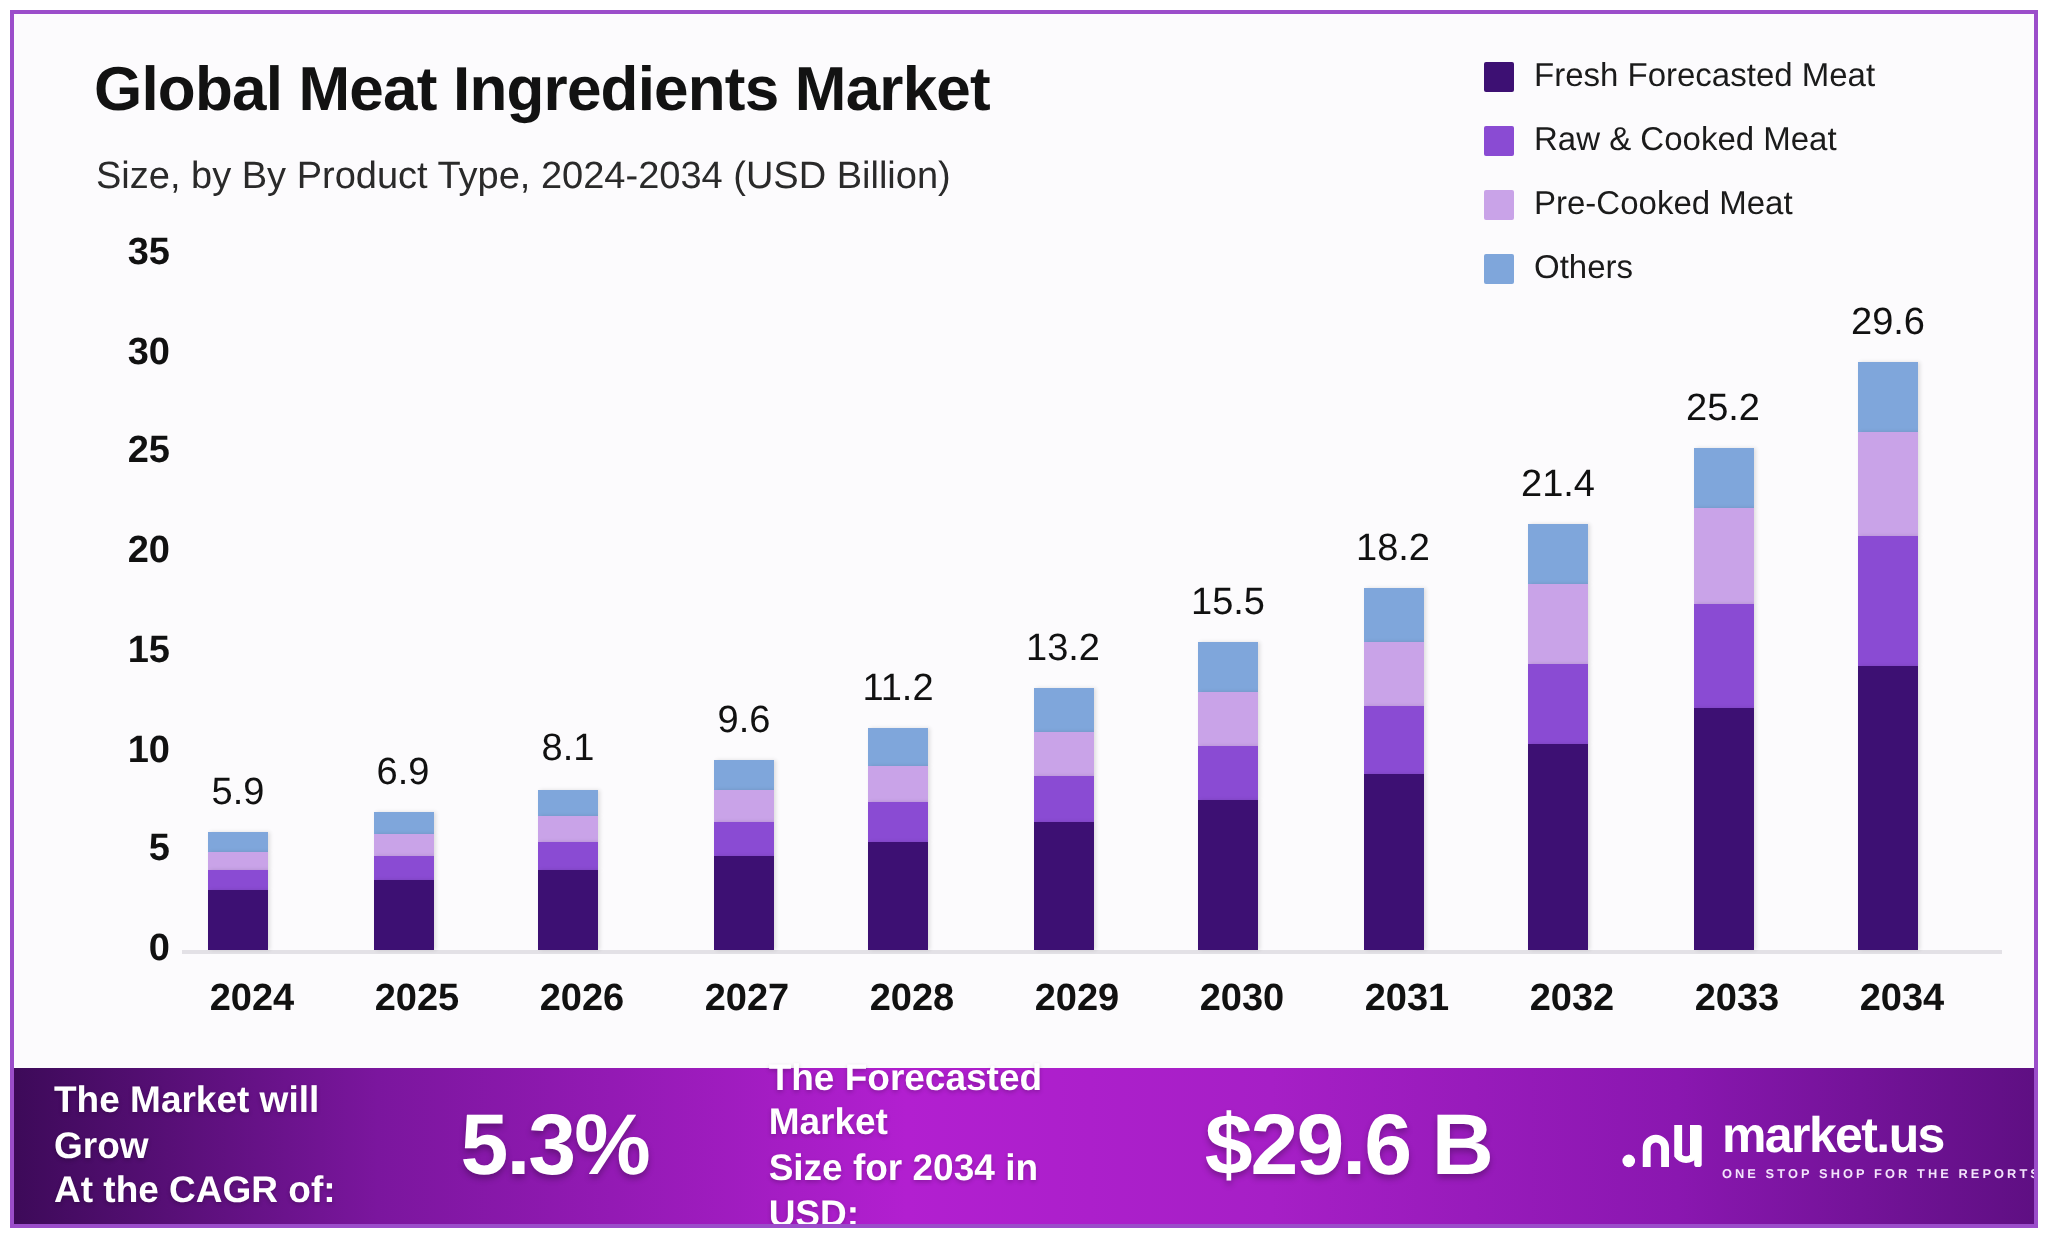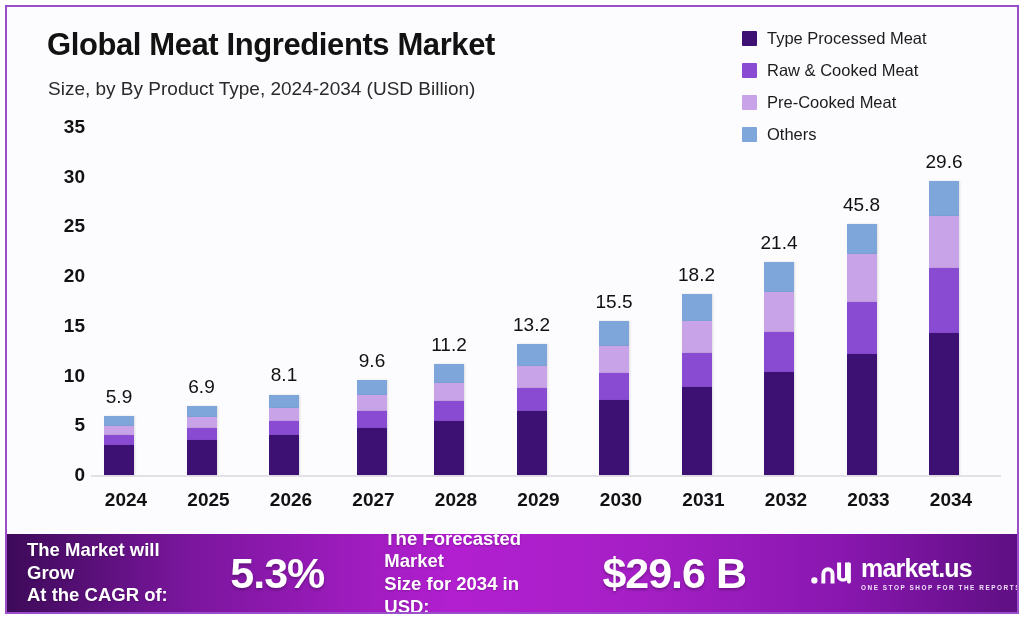--- a/index.html
+++ b/index.html
@@ -129,7 +129,7 @@
     <div class="legend" id="legend">
         <div class="legend-item">
           <span class="legend-swatch" style="background: rgb(61, 16, 115);"></span>
-          <span class="legend-label">Type Processed Meat</span>
+          <span class="legend-label">Fresh Forecasted Meat</span>
         </div>
         <div class="legend-item">
           <span class="legend-swatch" style="background: rgb(138, 75, 211);"></span>

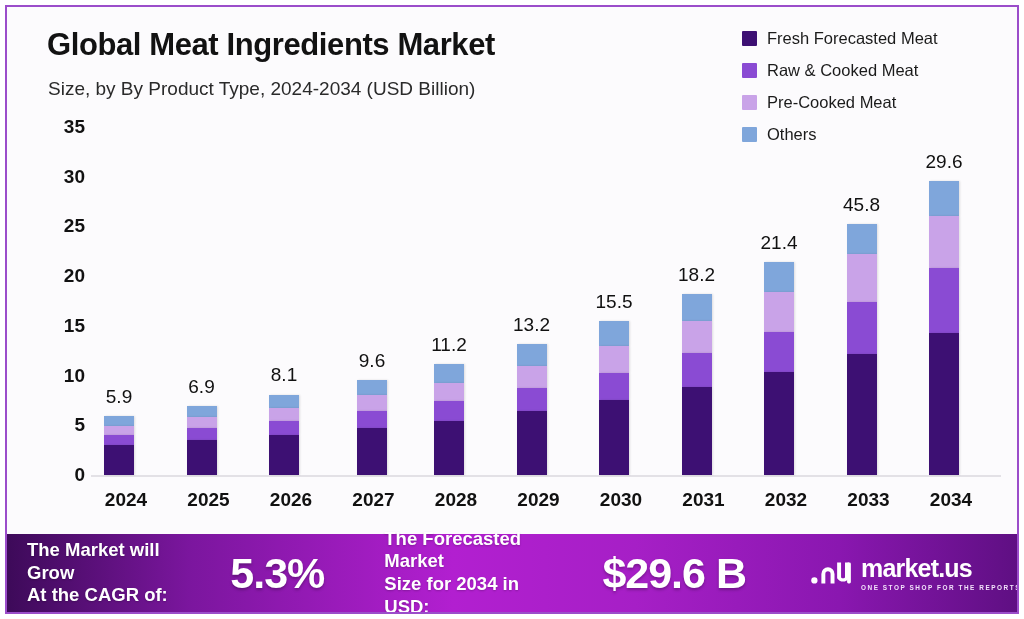--- a/index.html
+++ b/index.html
@@ -226,7 +226,7 @@
             <div class="seg shadow" style="height: 47.7257px; background: rgb(201, 163, 232);"></div>
             <div class="seg shadow" style="height: 51.7029px; background: rgb(138, 75, 211);"></div>
             <div class="seg shadow" style="height: 121.303px; background: rgb(61, 16, 115);"></div>
-            <div class="bar-total" style="bottom: 258.56px;">45.8</div>
+            <div class="bar-total" style="bottom: 258.56px;">25.2</div>
           </div>
           <div class="bar-group" style="left: 838px;">
             <div class="seg shadow" style="height: 34.8px; background: rgb(127, 166, 219);"></div>

